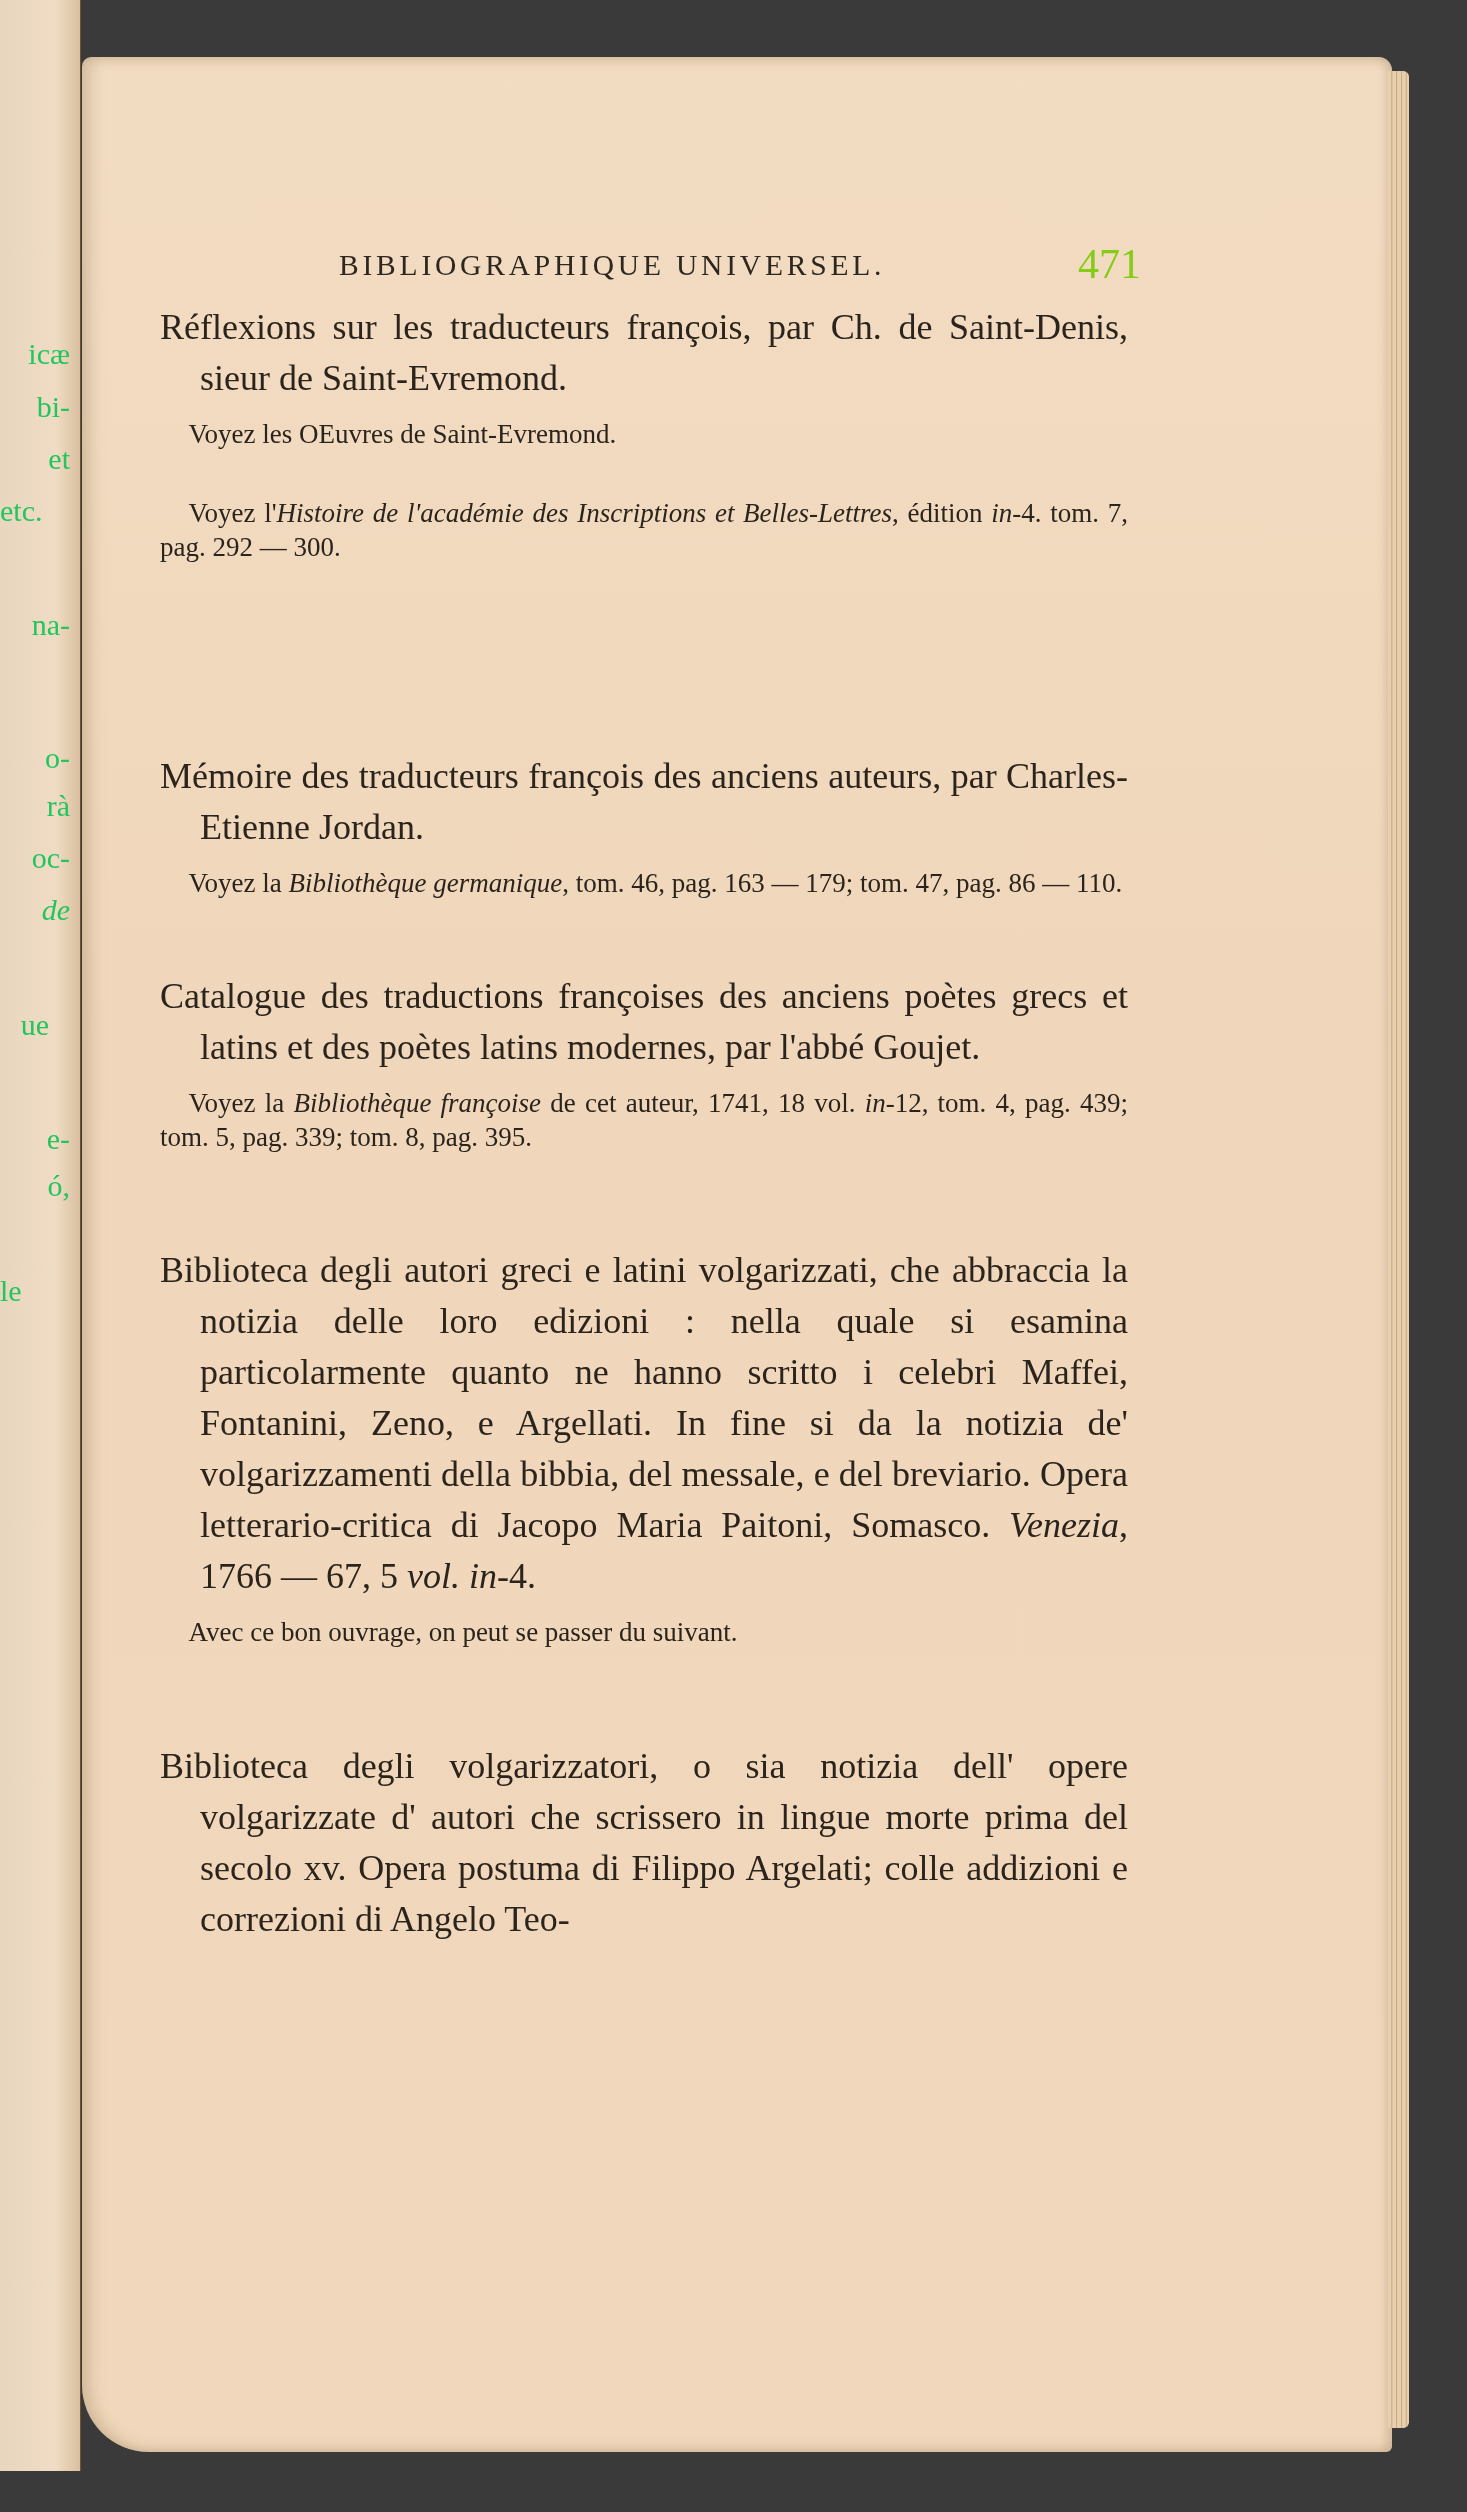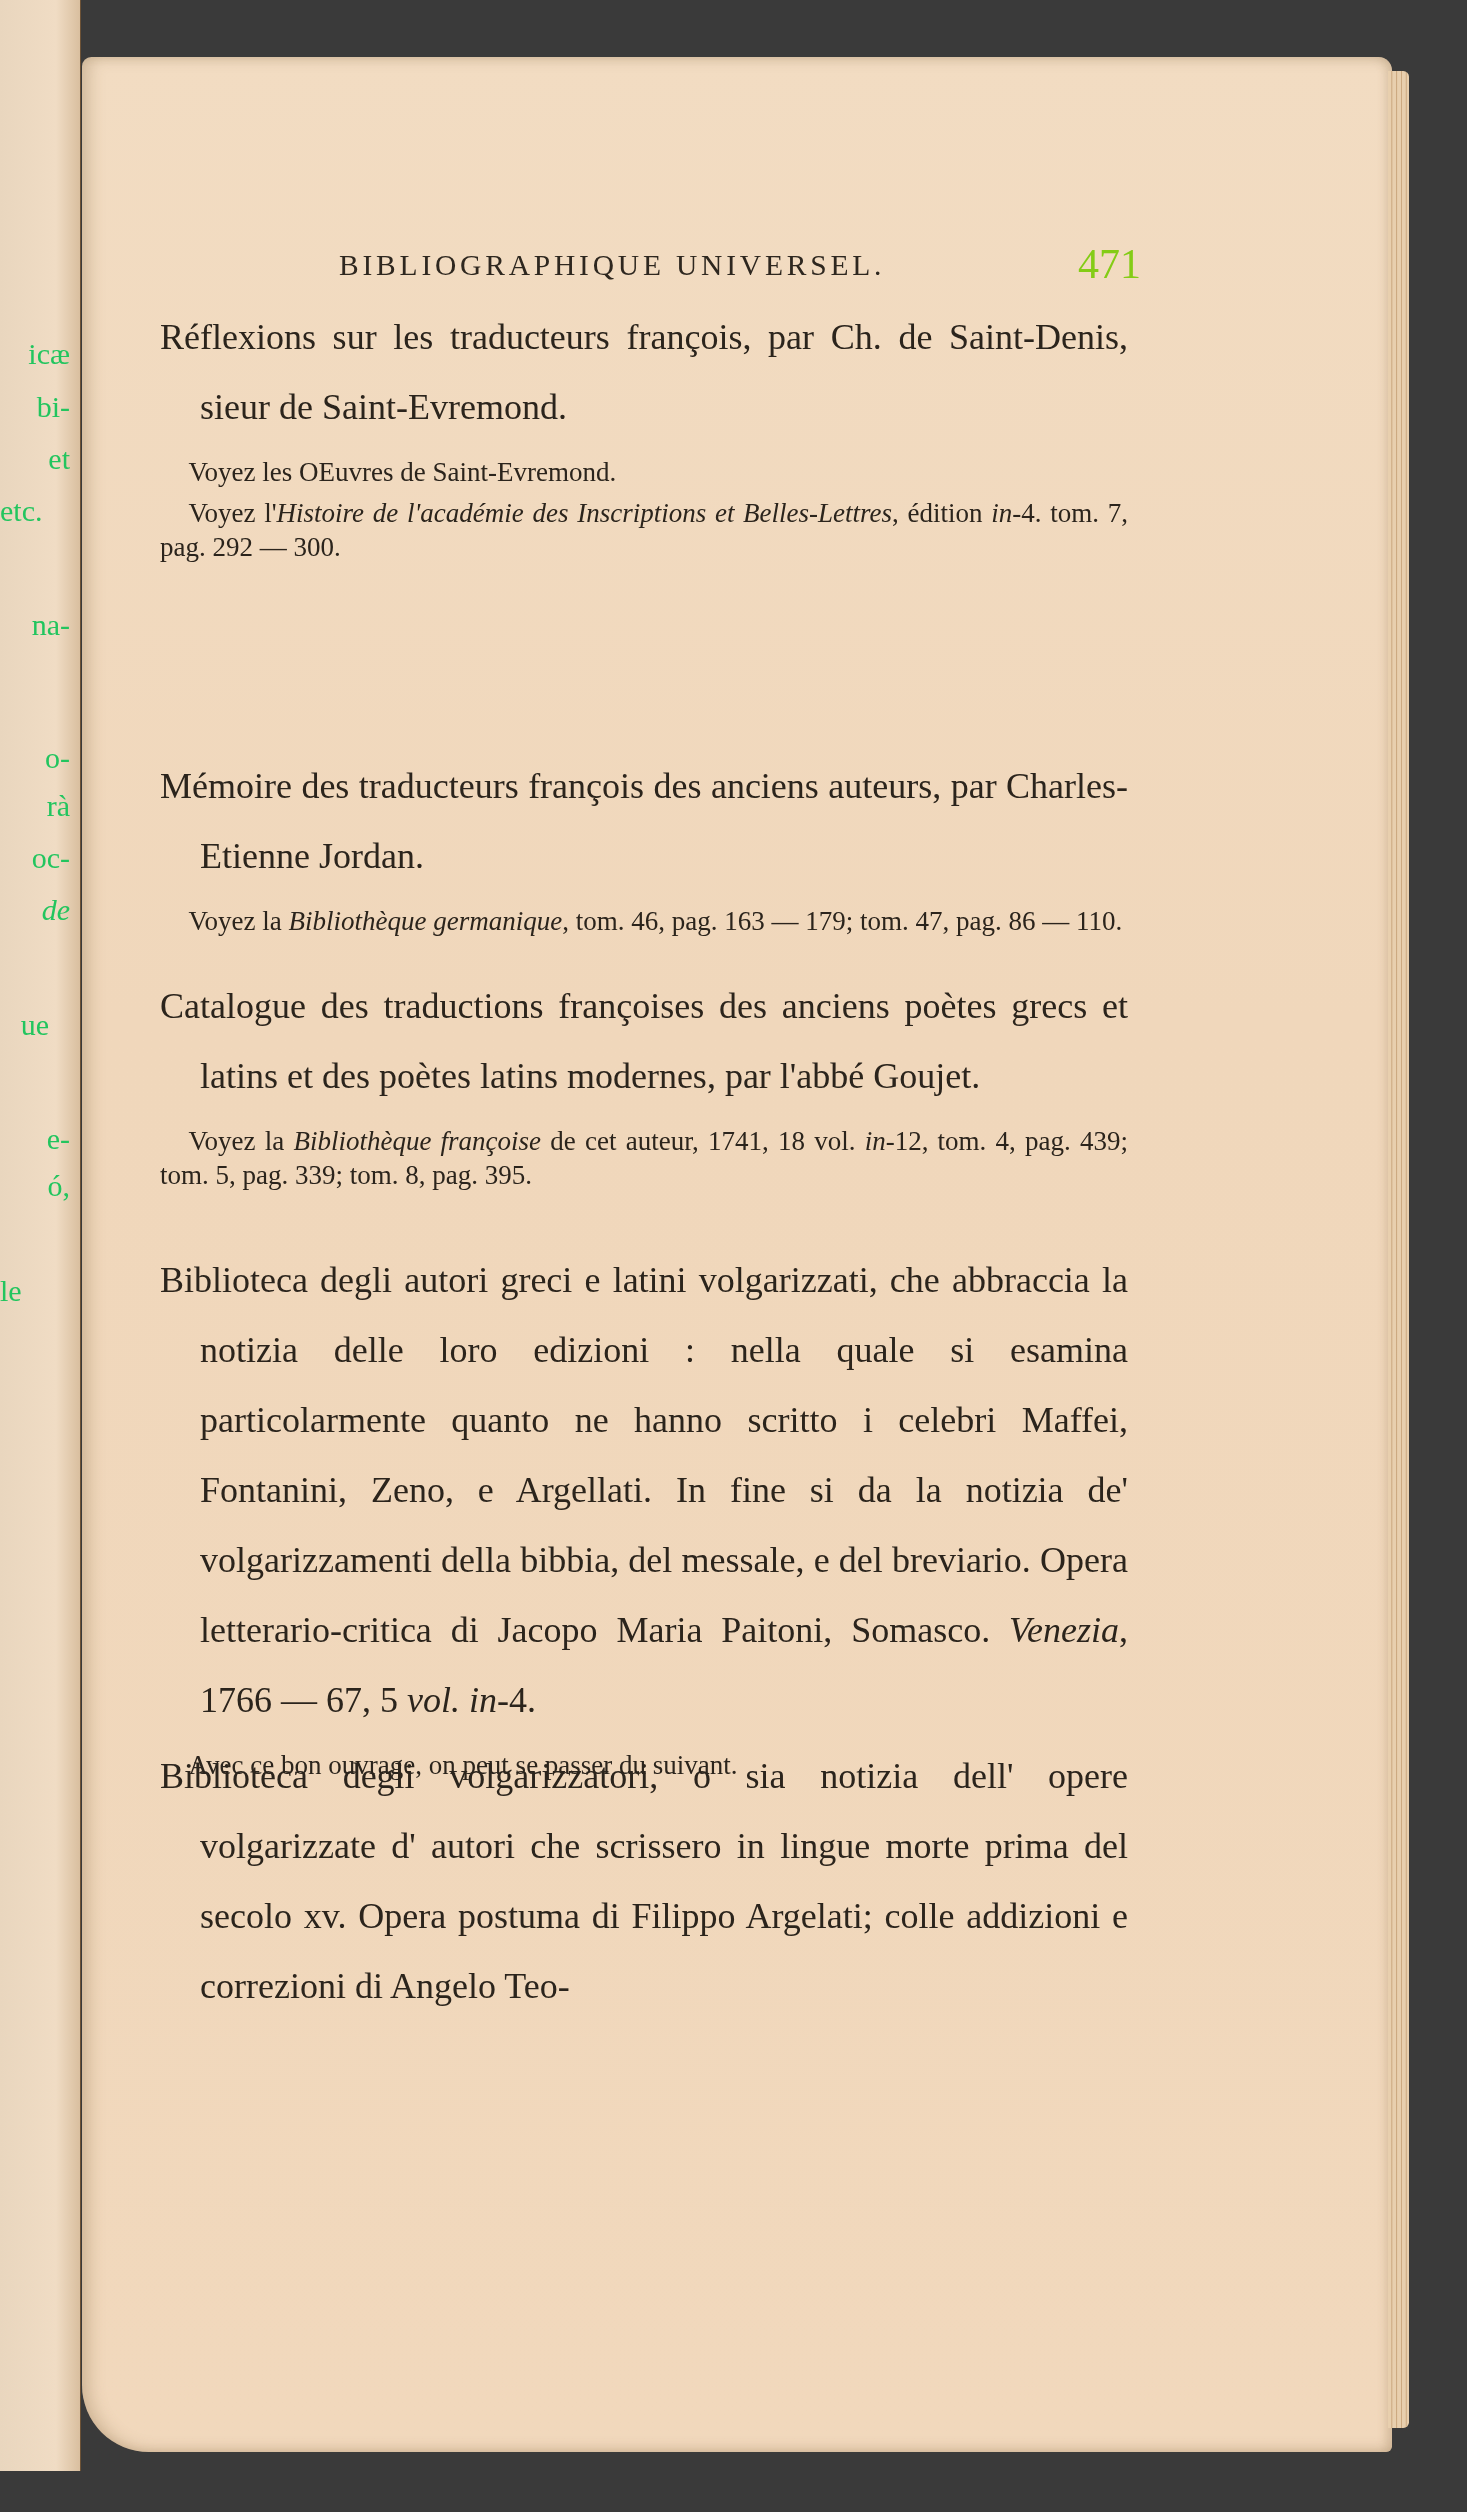--- a/index.html
+++ b/index.html
@@ -38,7 +38,7 @@
   }
   .entry { position:absolute; left:160px; width:968px; }
   .entry .title {
-    font-size:36px; line-height:70px; text-align:justify;
+    font-size:36px; line-height:51px; text-align:justify;
     padding-left:40px; text-indent:-40px; margin:0;
   }
   .entry .note {

